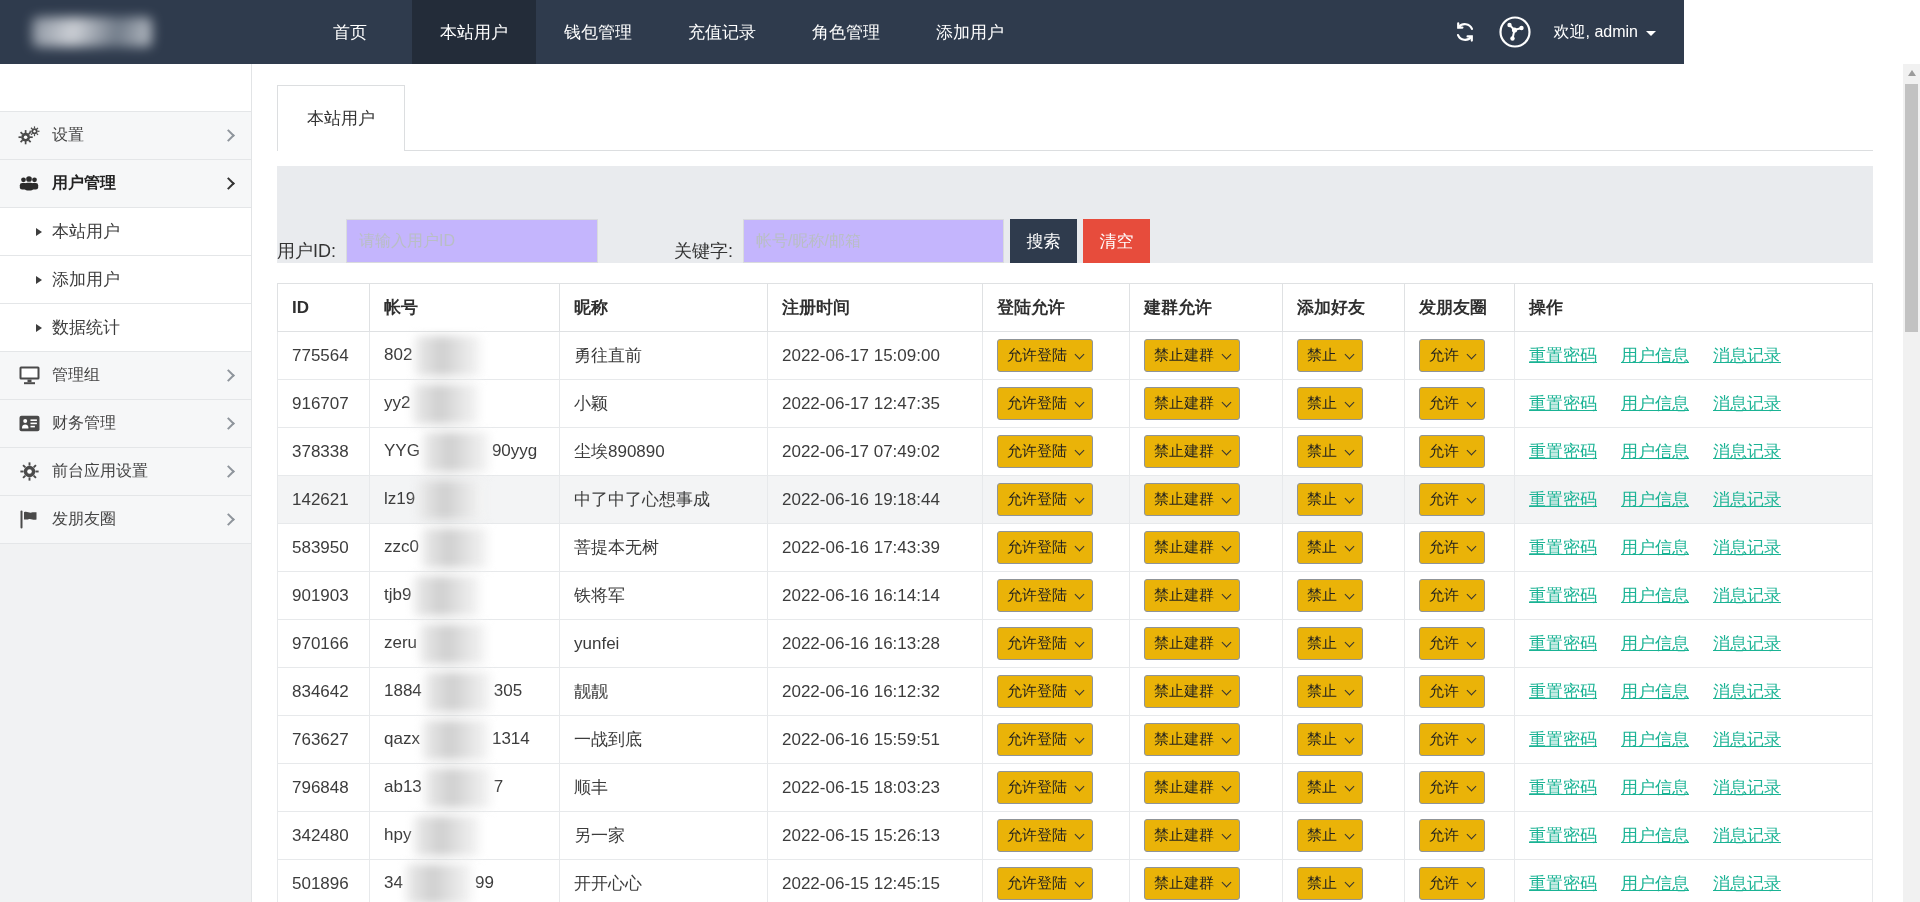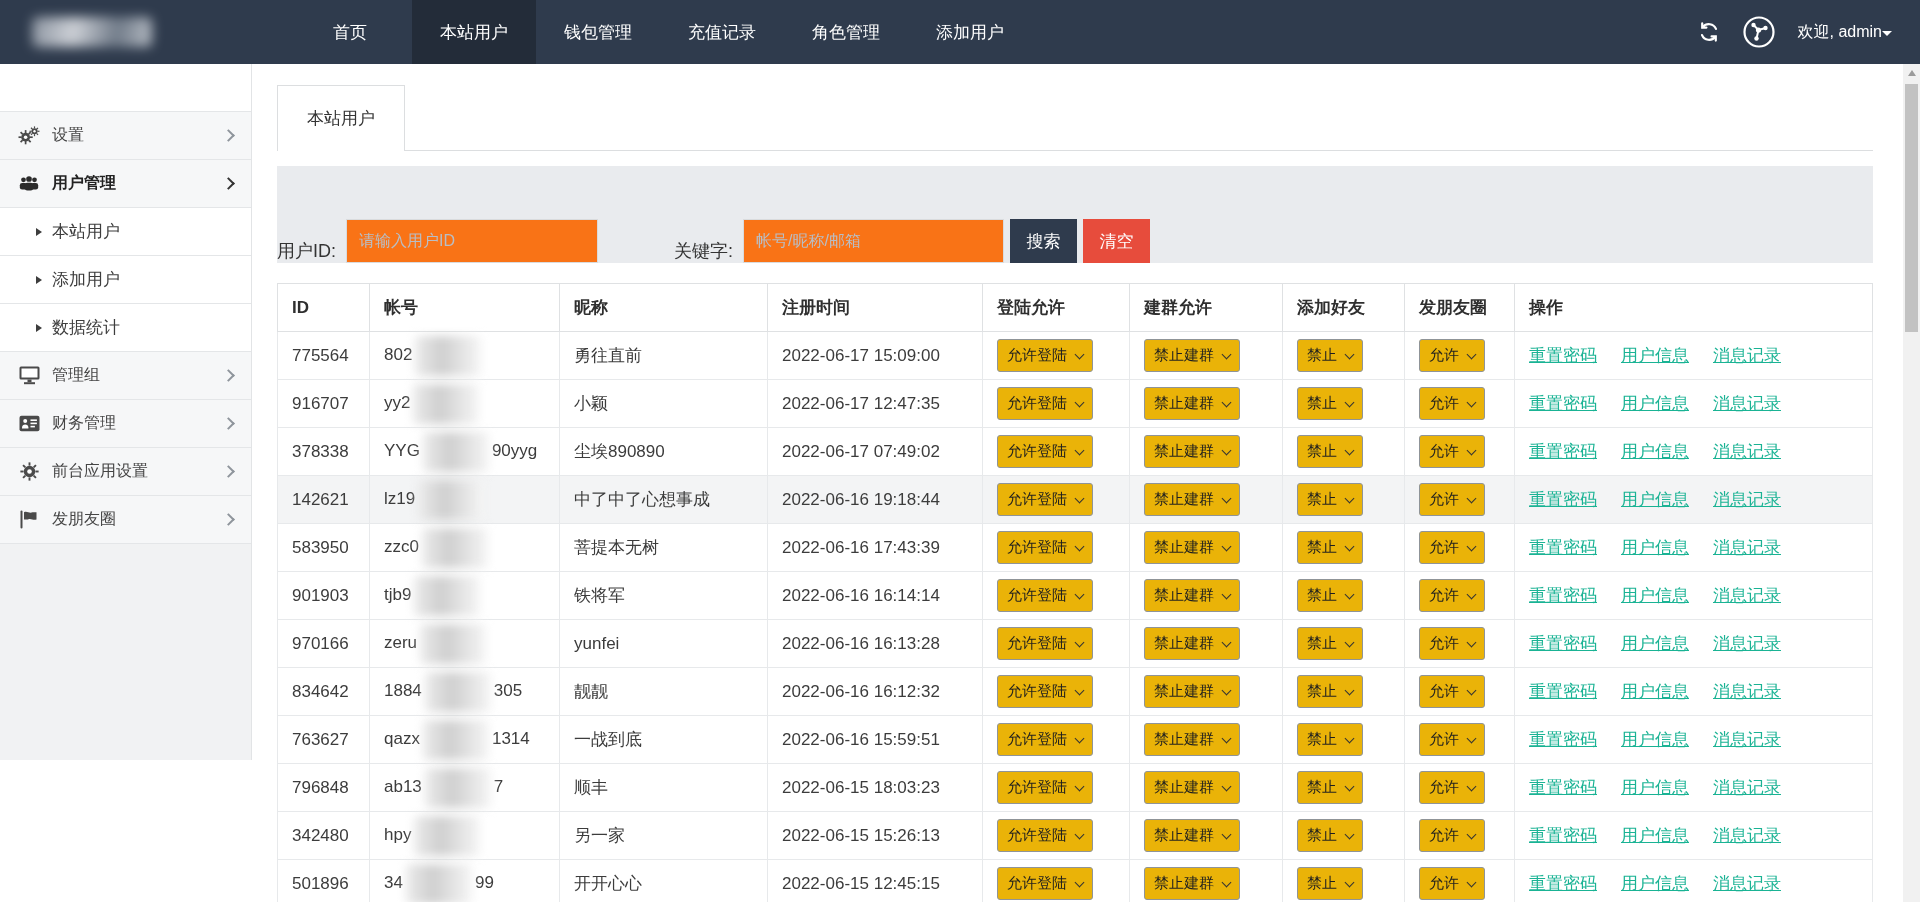--- a/index.html
+++ b/index.html
@@ -7,7 +7,7 @@
     font-family:"Liberation Sans","DejaVu Sans",sans-serif; background:#fff; }
 
   
-  .navbar { position:absolute; left:0; top:0; width:1920px; height:64px;
+  .navbar { position:absolute; left:0; top:0; width:1684px; height:64px;
     background:#2f3b4d; display:flex; align-items:stretch; z-index:5; }
   .logo-zone { width:252px; display:flex; align-items:center; padding-left:32px; }
   .logo-blur { width:120px; height:30px; border-radius:6px;

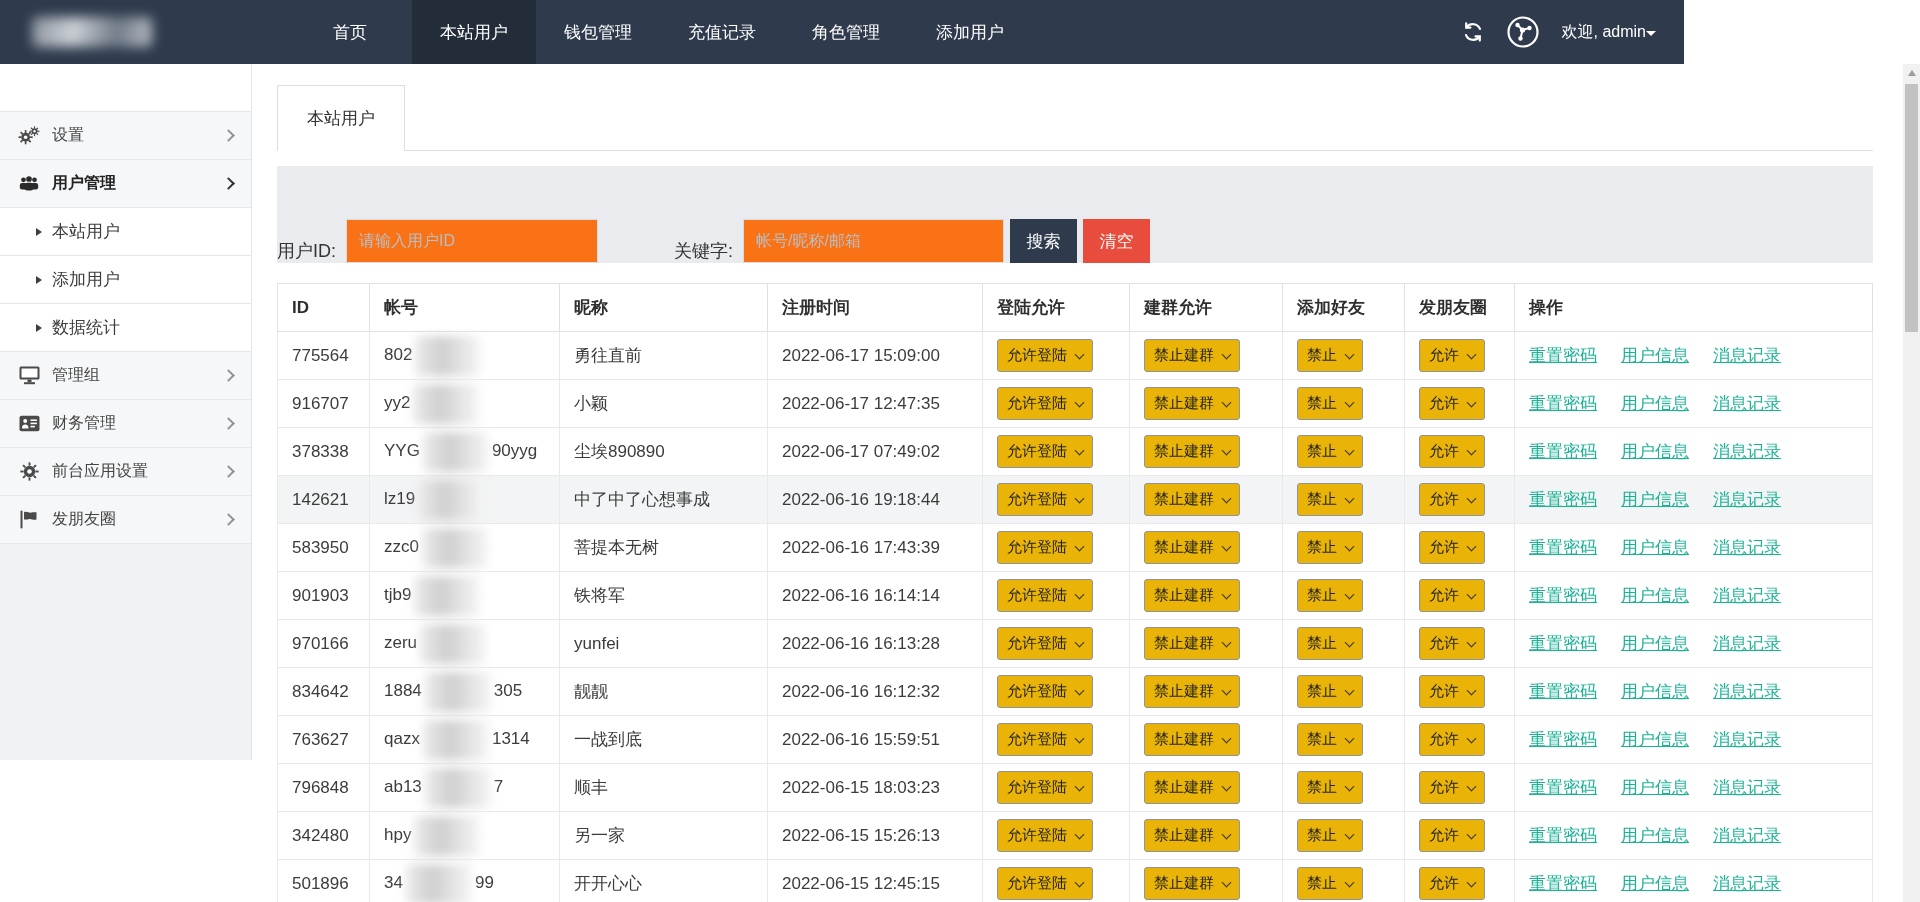--- a/index.html
+++ b/index.html
@@ -18,7 +18,7 @@
     color:#fff; font-size:17px; cursor:pointer; }
   .nav-item.active { background:#232c39; }
   .nav-right { margin-left:auto; display:flex; align-items:center; gap:22px; padding-right:28px; }
-  .welcome-wrap { display:flex; align-items:center; color:#fff; font-size:16px; cursor:pointer; }
+  .welcome-wrap { display:flex; align-items:center; gap:8px; color:#fff; font-size:16px; cursor:pointer; }
   .caret-down { width:0; height:0; border-left:5px solid transparent; border-right:5px solid transparent;
     border-top:5px solid #fff; margin-top:2px; }
 

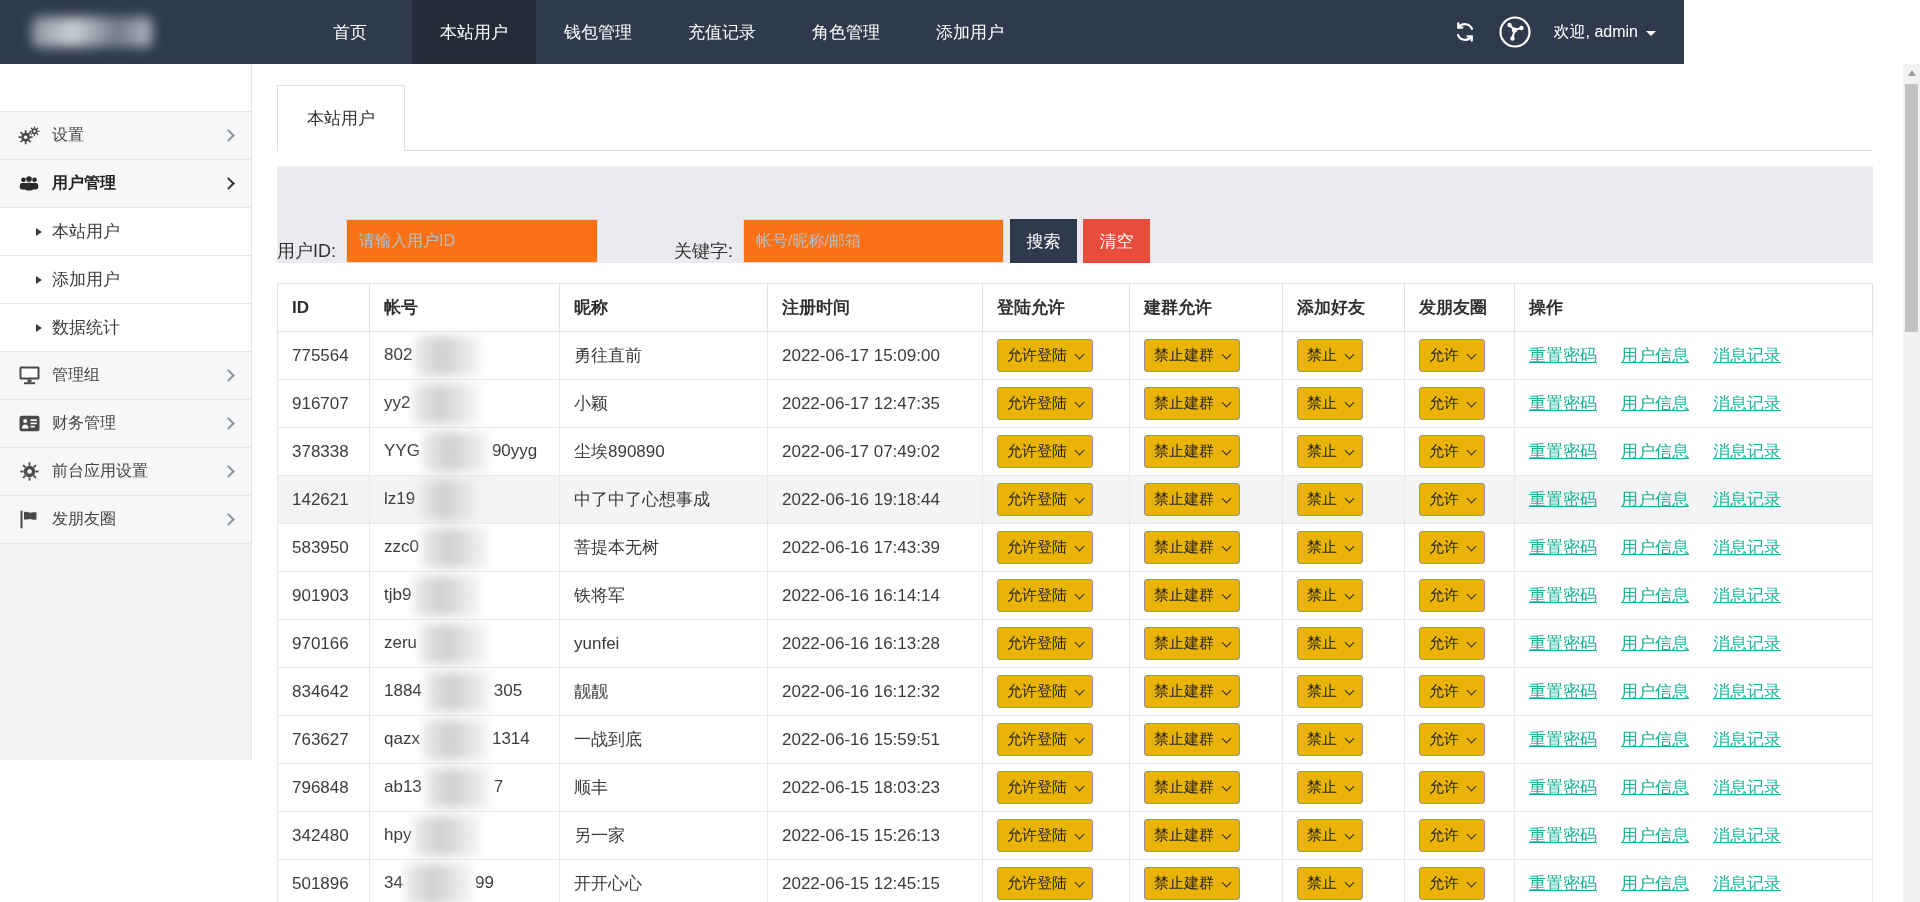--- a/index.html
+++ b/index.html
@@ -23,7 +23,7 @@
     border-top:5px solid #fff; margin-top:2px; }
 
   
-  .sidebar { position:absolute; left:0; top:64px; width:252px; height:696px;
+  .sidebar { position:absolute; left:0; top:64px; width:252px; height:838px;
     background:#fff; border-right:1px solid #e2e4e6; display:flex; flex-direction:column; }
   .side-gap { height:47px; background:#fff; }
   .side-item { height:48px; display:flex; align-items:center; padding:0 18px;

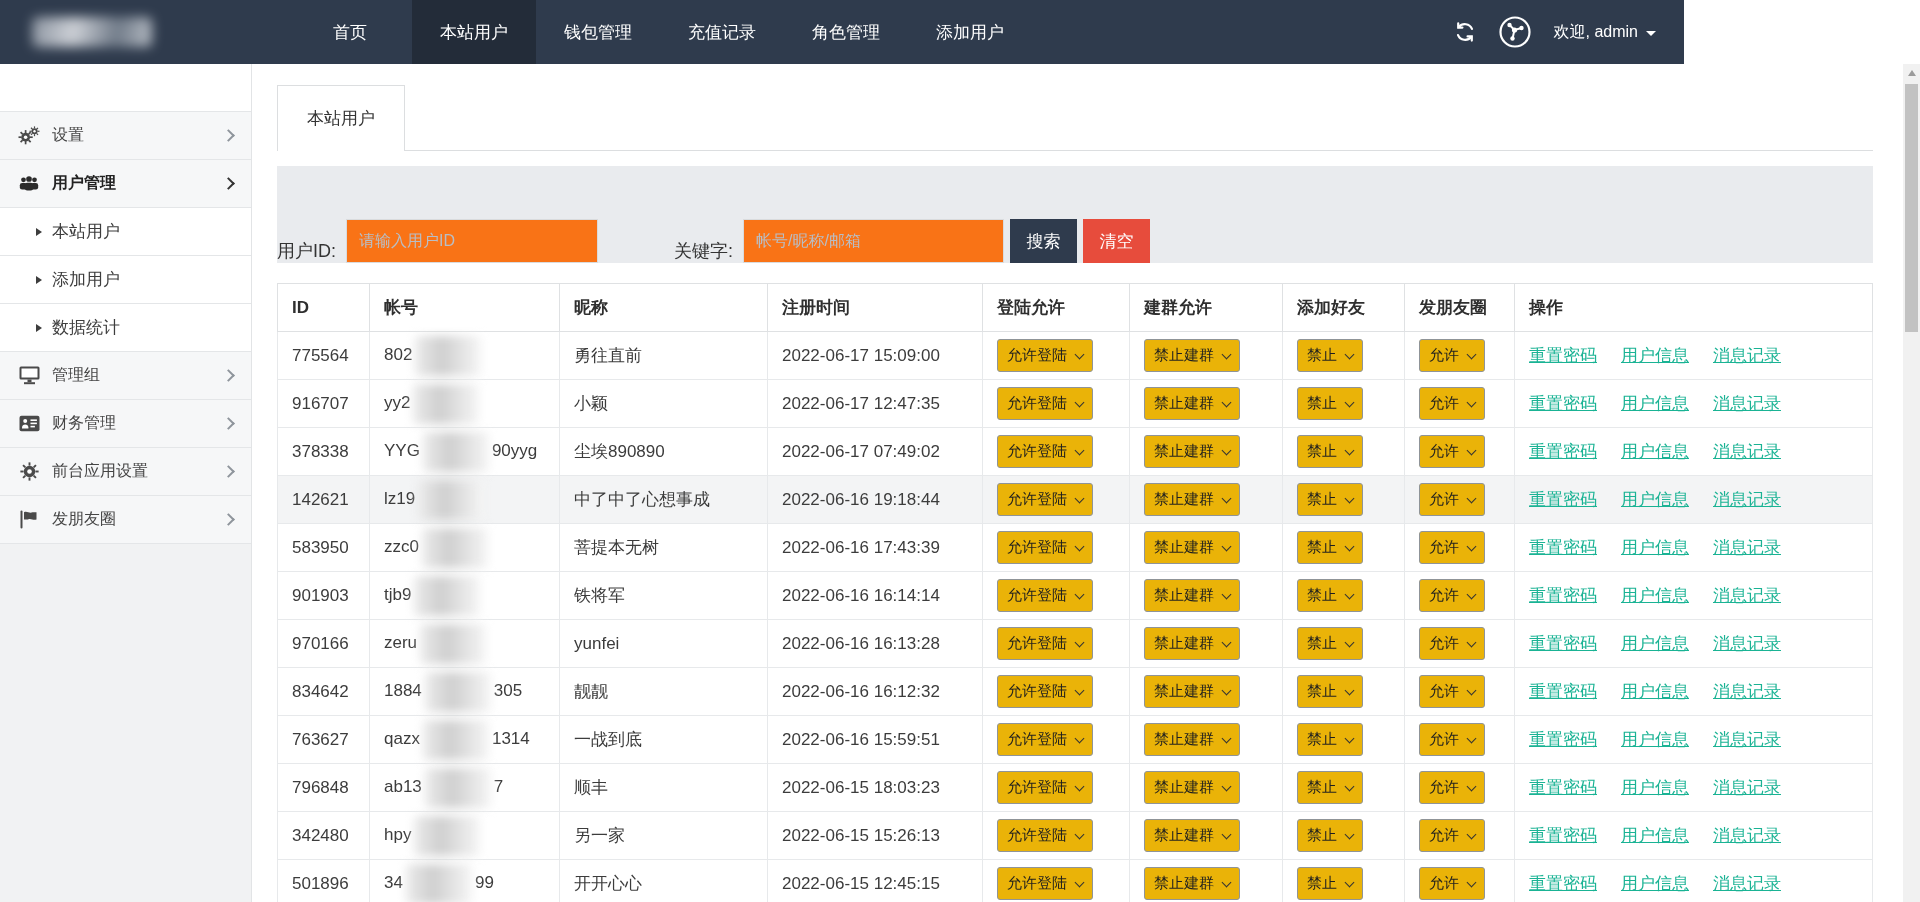--- a/index.html
+++ b/index.html
@@ -51,7 +51,7 @@
   .filter-panel { margin-top:15px; height:97px; background:#e9ebee;
     display:flex; align-items:flex-end; }
   .filter-label { font-size:18px; color:#333; margin-right:10px; white-space:nowrap; }
-  .filter-input { width:252px; height:44px; border:1px solid #d9dbdd; background:#f97316;
+  .filter-input { width:252px; height:44px; border:1px solid #d9dbdd; background:#c4b5fd;
     font-size:16px; color:#333; padding:0 12px; outline:none;
     font-family:"Liberation Sans","DejaVu Sans",sans-serif; }
   .filter-input::placeholder { color:#b9bec5; }

